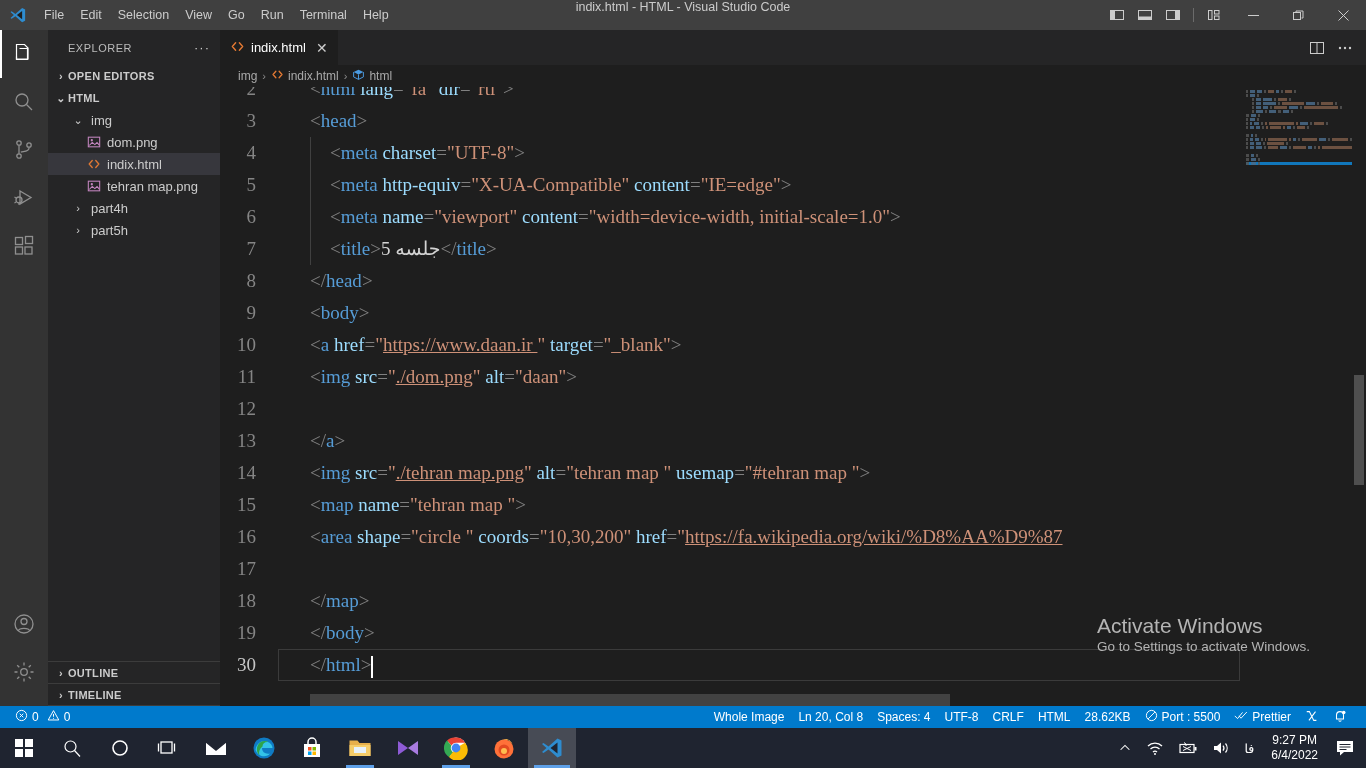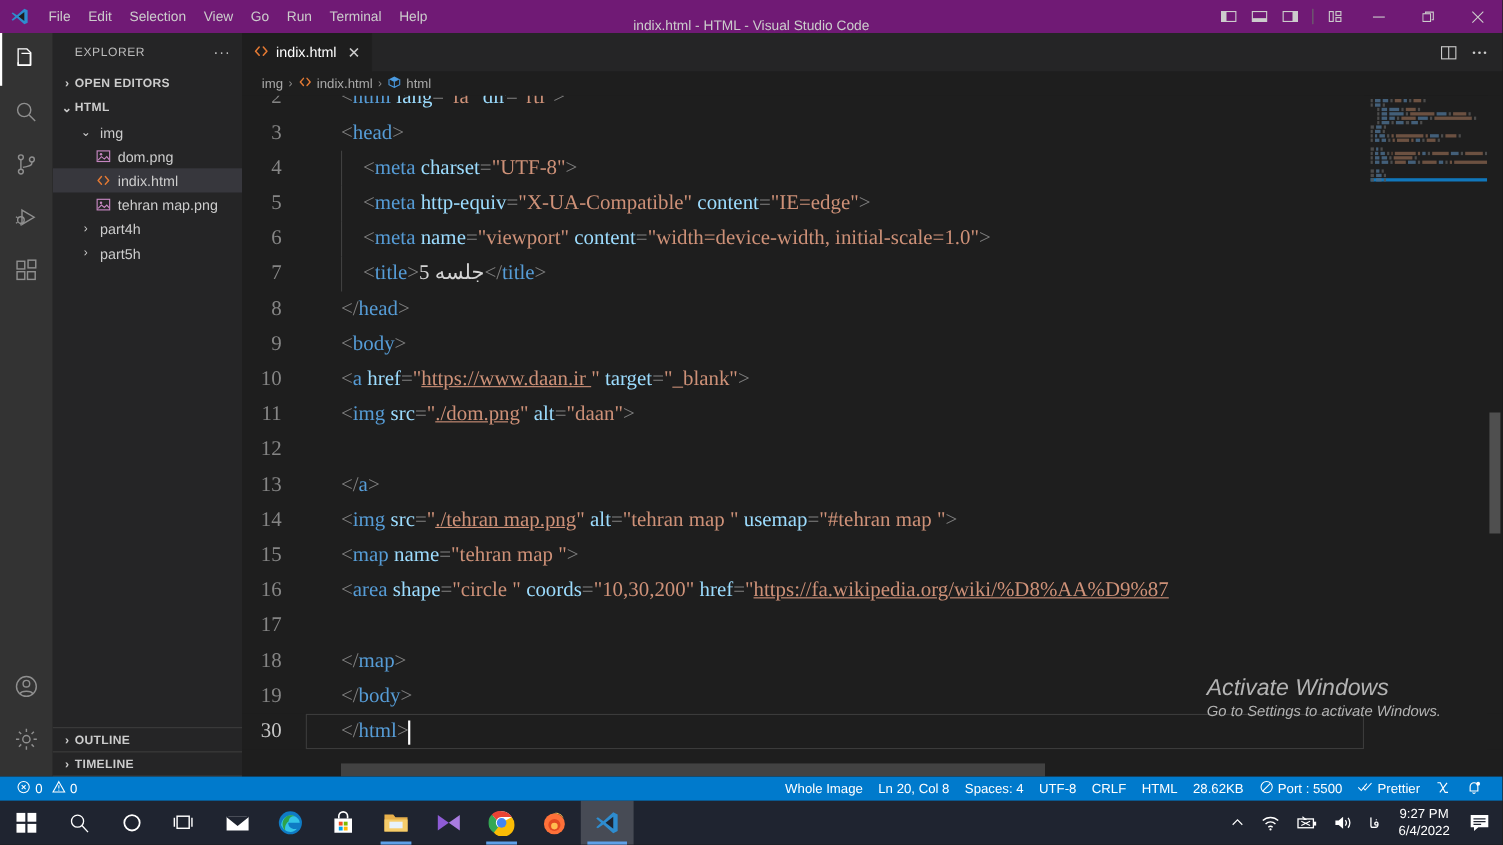--- a/index.html
+++ b/index.html
@@ -14,7 +14,7 @@
   
   .titlebar {
     position:absolute; top:0; left:0; width:1366px; height:30px;
-    background:#701a75; display:flex; align-items:flex-end;
+    background:#404040; display:flex; align-items:flex-start;
   }
   .vscode-logo { width:36px; height:30px; display:flex; align-items:center; justify-content:center; }
   .menu { display:flex; align-items:center; height:30px; }

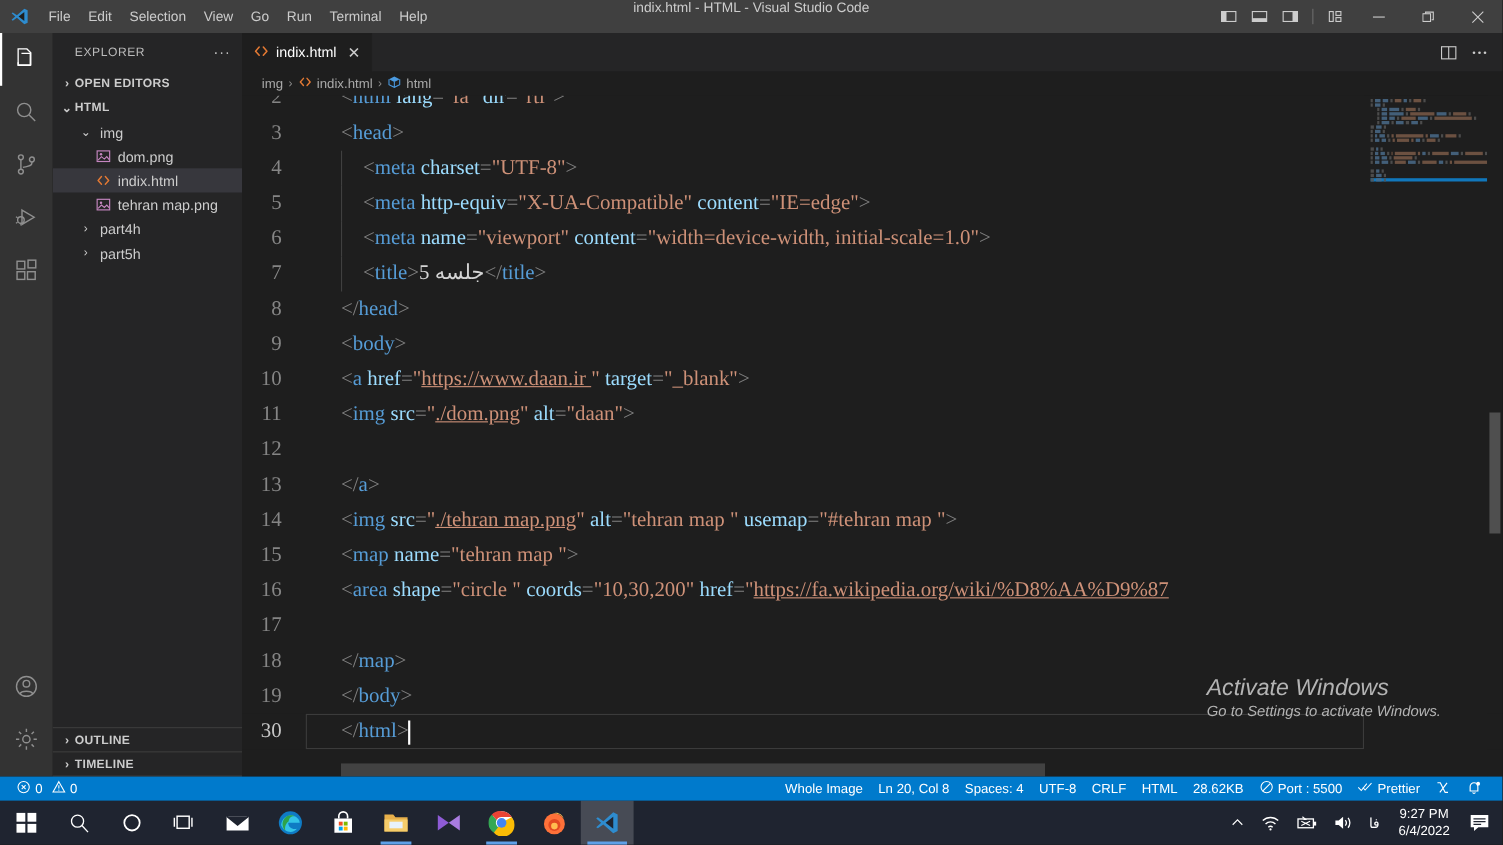--- a/index.html
+++ b/index.html
@@ -144,7 +144,7 @@
   .hscroll-thumb { position:absolute; left:0; top:0; height:12px; width:640px; background:#424242; }
 
   .watermark {
-    position:absolute; right:56px; bottom:52px; text-align:left; pointer-events:none; z-index:3;font-style:italic;
+    position:absolute; right:56px; bottom:52px; text-align:left; pointer-events:none; z-index:3;
   }
   .wm-title { font-size:21px; color:#b4b4b4; font-weight:400; margin-bottom:1px; }
   .wm-sub { font-size:13.5px; color:#b4b4b4; }

